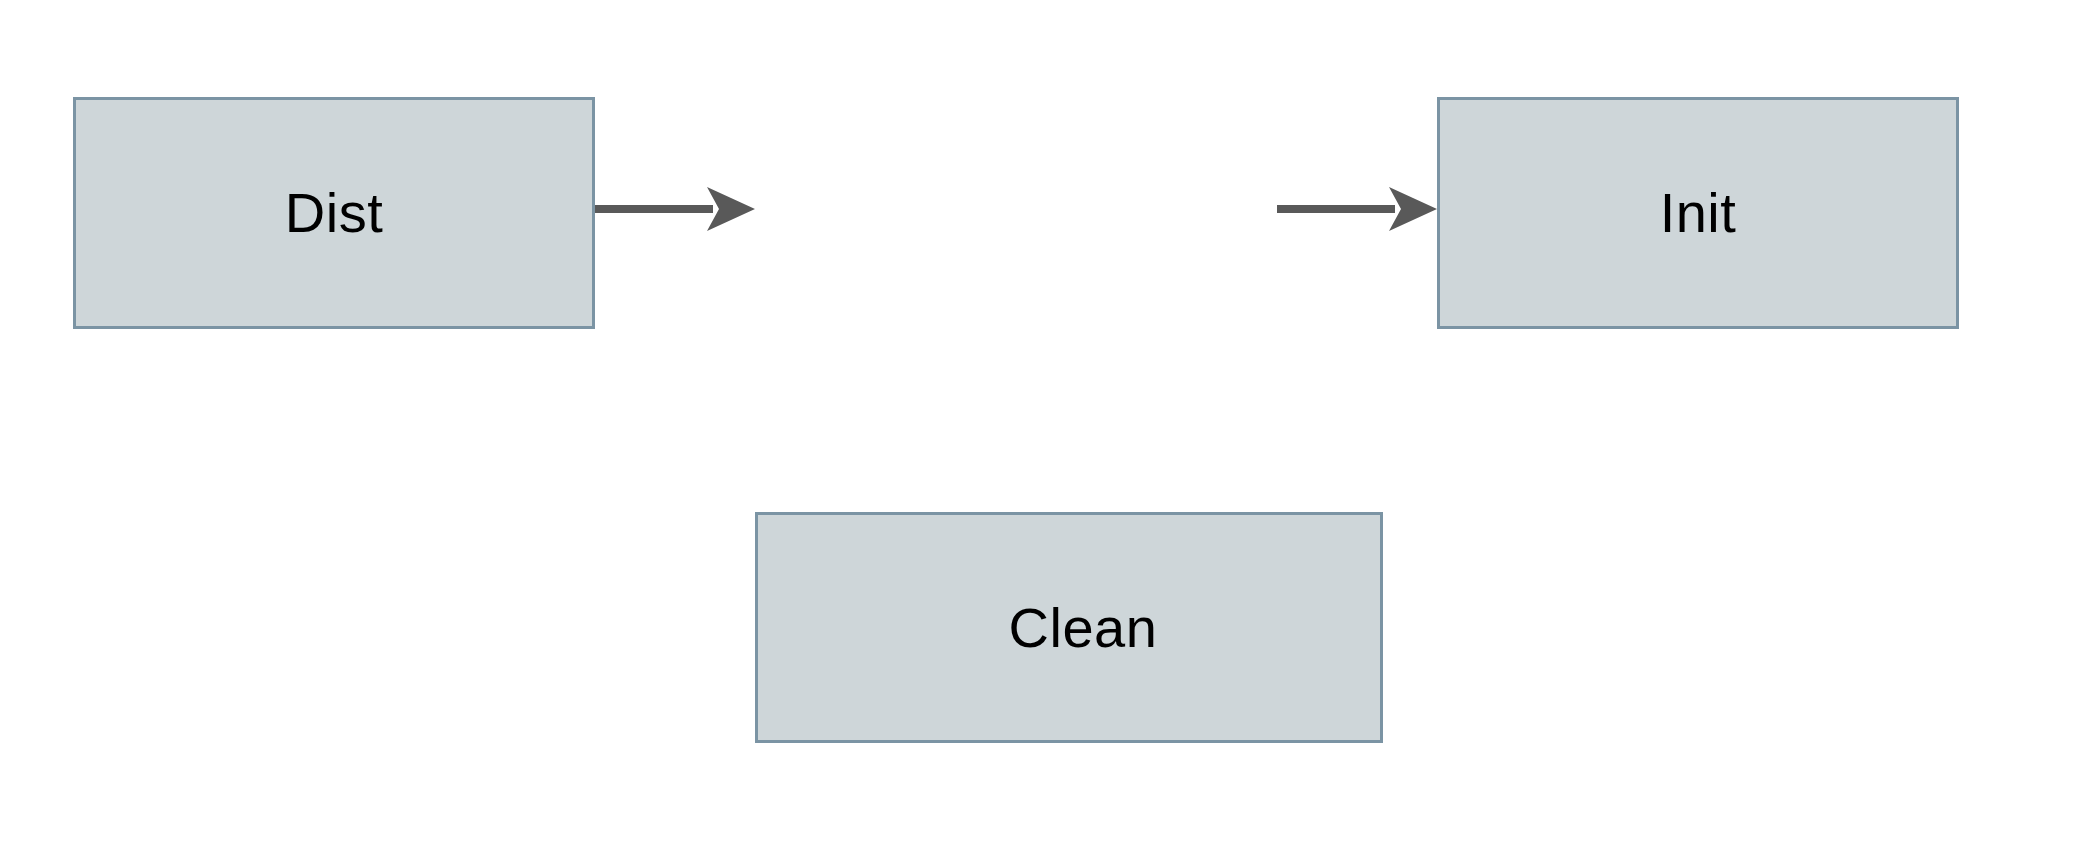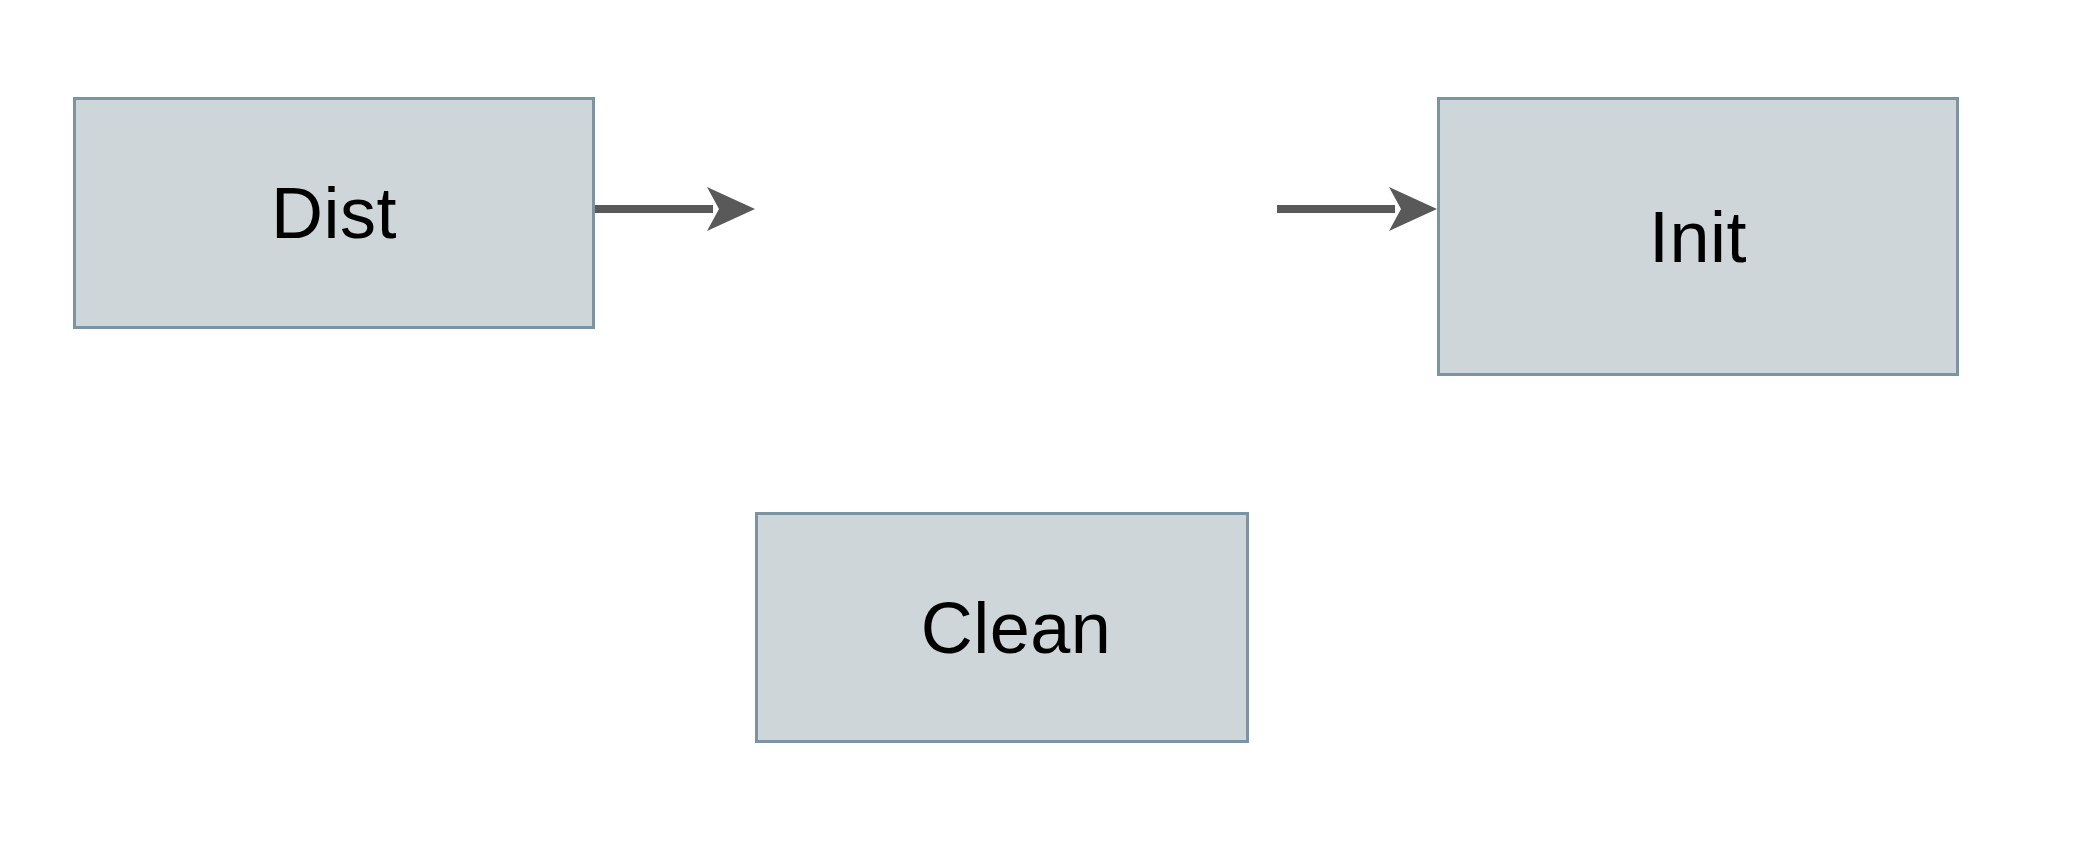--- a/index.html
+++ b/index.html
@@ -29,7 +29,7 @@
   }
   .flow-node-label {
     font-family: "Liberation Sans", "DejaVu Sans", sans-serif;
-    font-size: 72px;
+    font-size: 56px;
     font-weight: 400;
     color: #000000;
     line-height: 1;

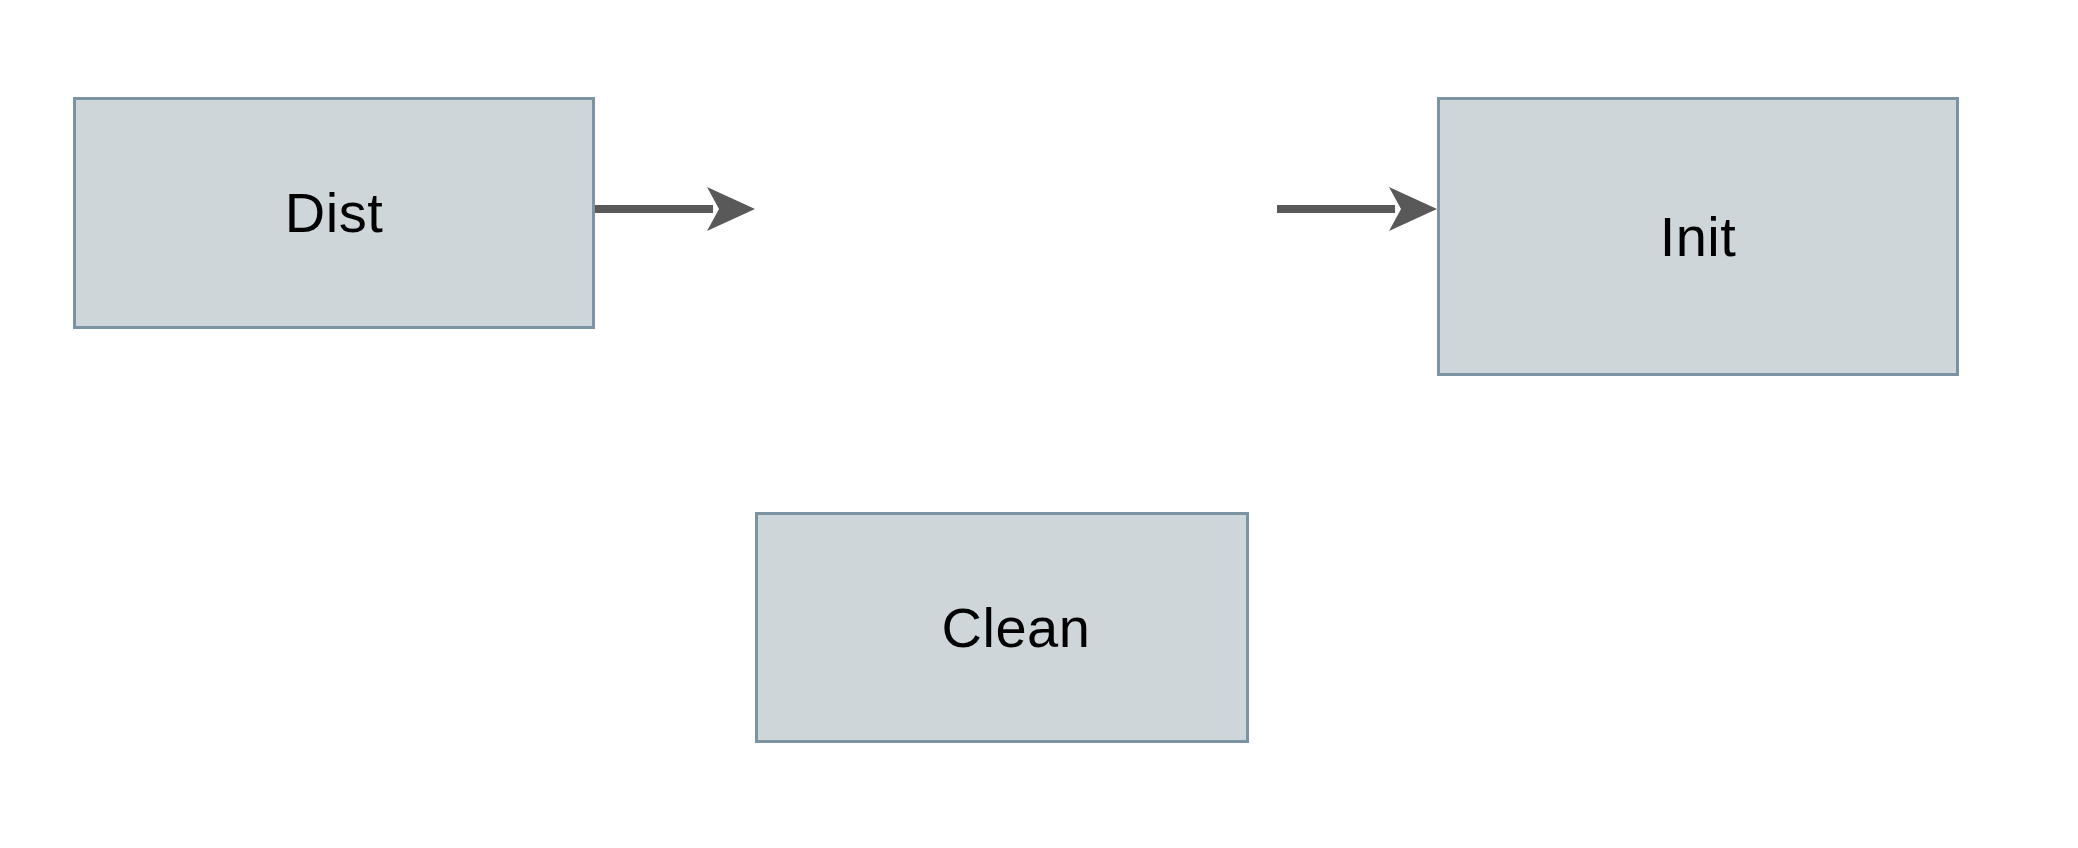--- a/index.html
+++ b/index.html
@@ -70,7 +70,7 @@
   </div>
 
 
-  <div class="flow-node" style="left:1437px; top:97px; width:522px; height:279px;">
+  <div class="flow-node" style="left:1437px; top:97px; width:522px; height:232px;">
     <span class="flow-node-label">Init</span>
   </div>
 

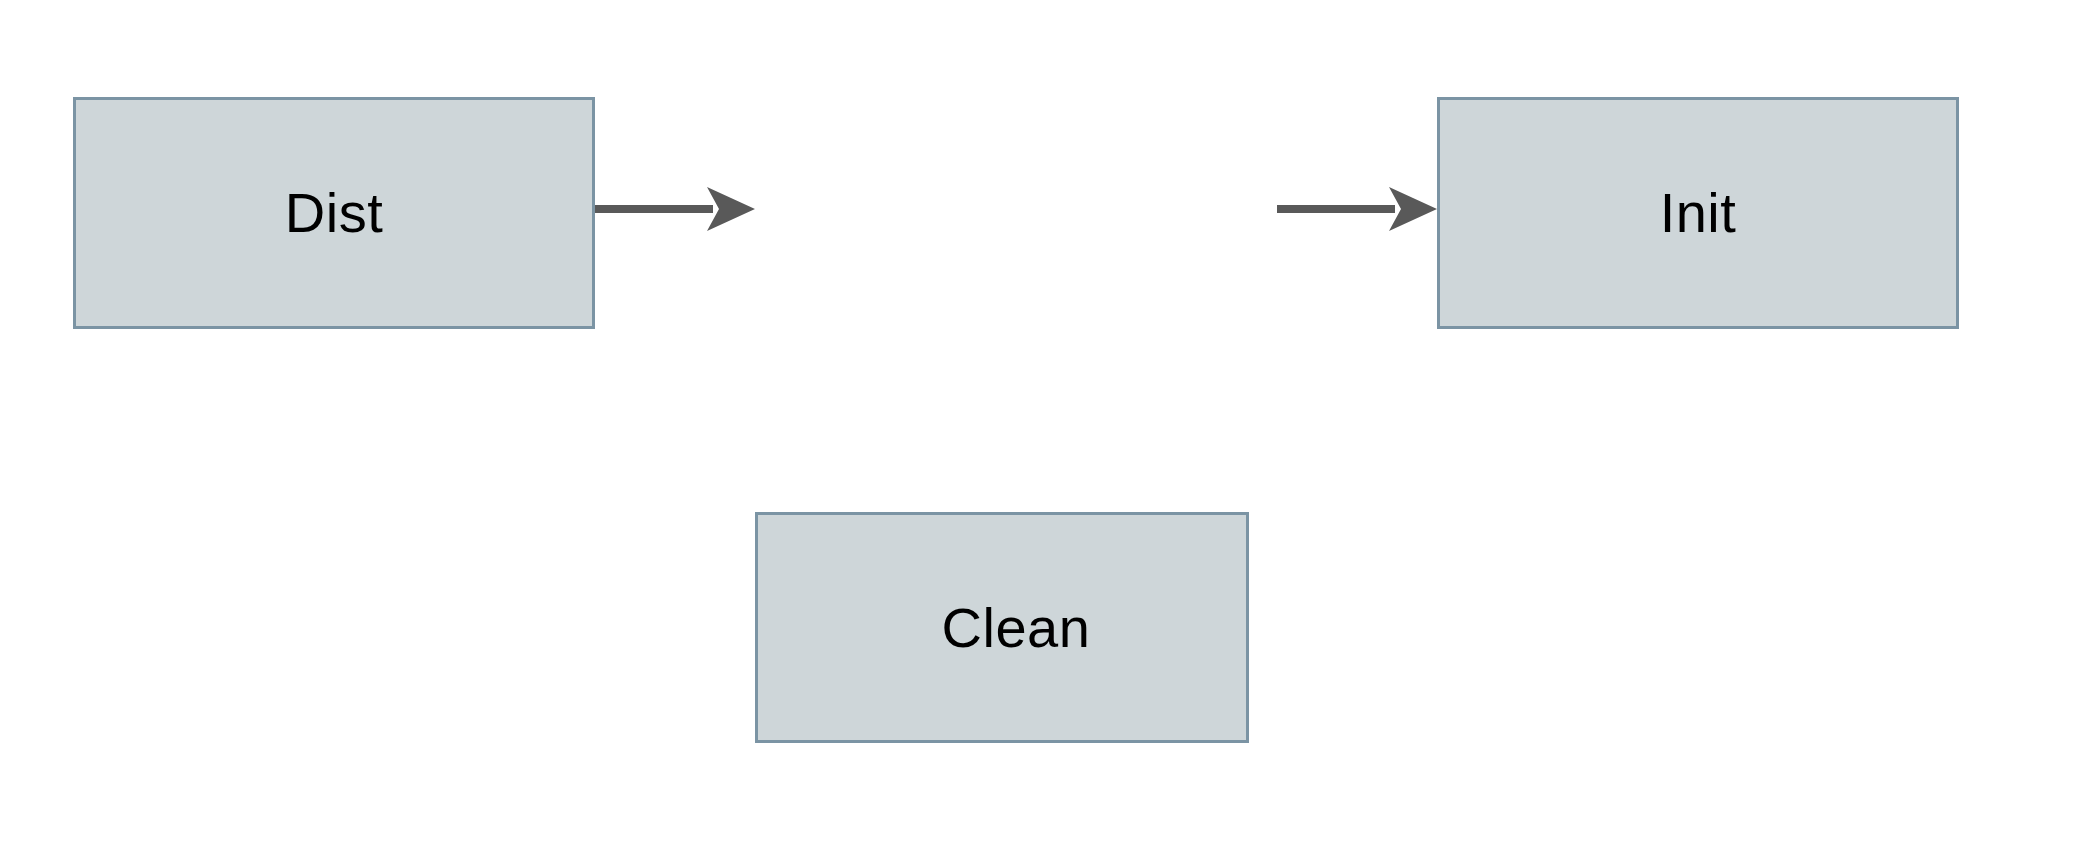--- a/index.html
+++ b/index.html
@@ -74,7 +74,7 @@
     <span class="flow-node-label">Init</span>
   </div>
 
-  <div class="flow-node" style="left:755px; top:512px; width:494px; height:231px;padding-left:28px;">
+  <div class="flow-node" style="left:755px; top:512px; width:628px; height:231px;padding-left:28px;">
     <span class="flow-node-label">Clean</span>
   </div>
 

